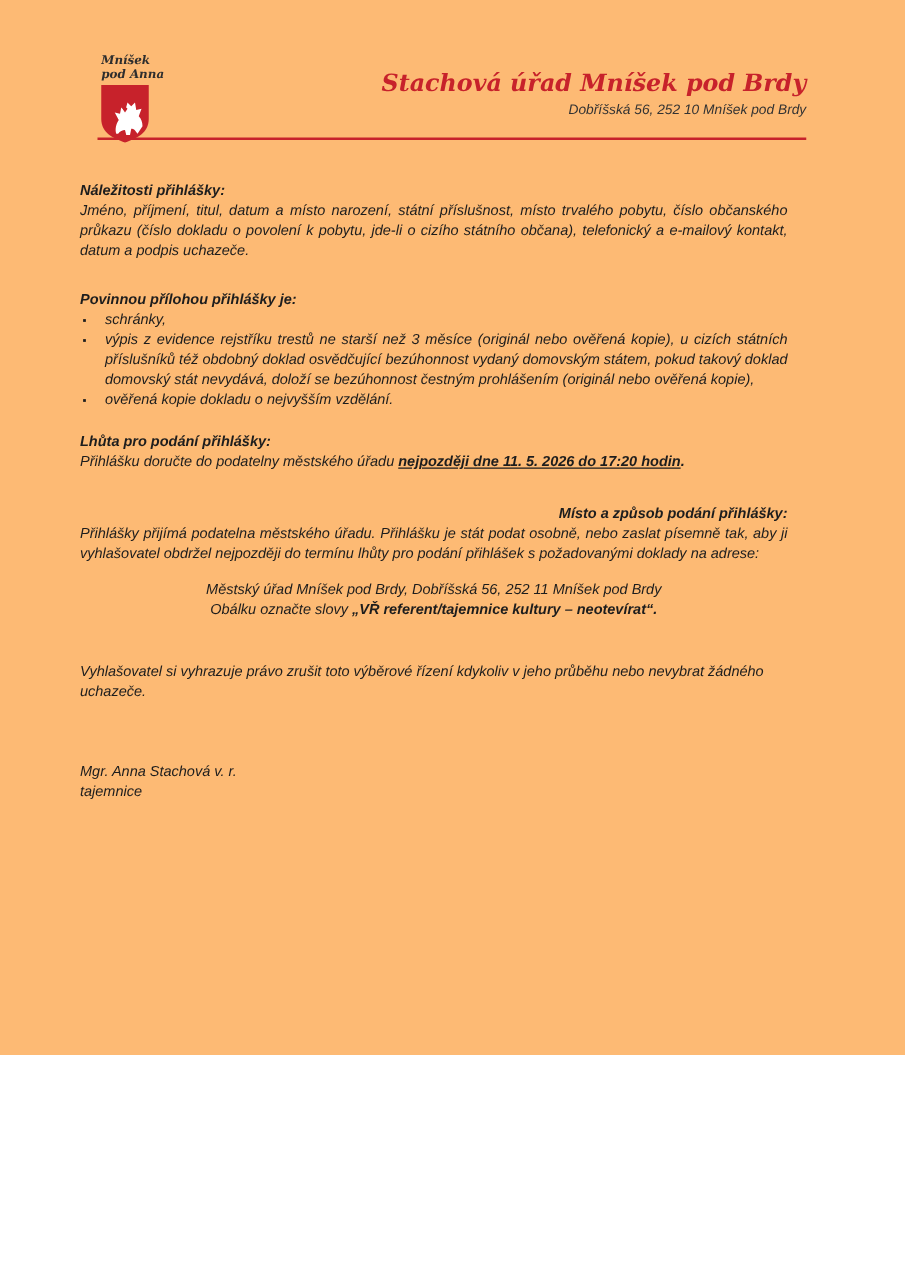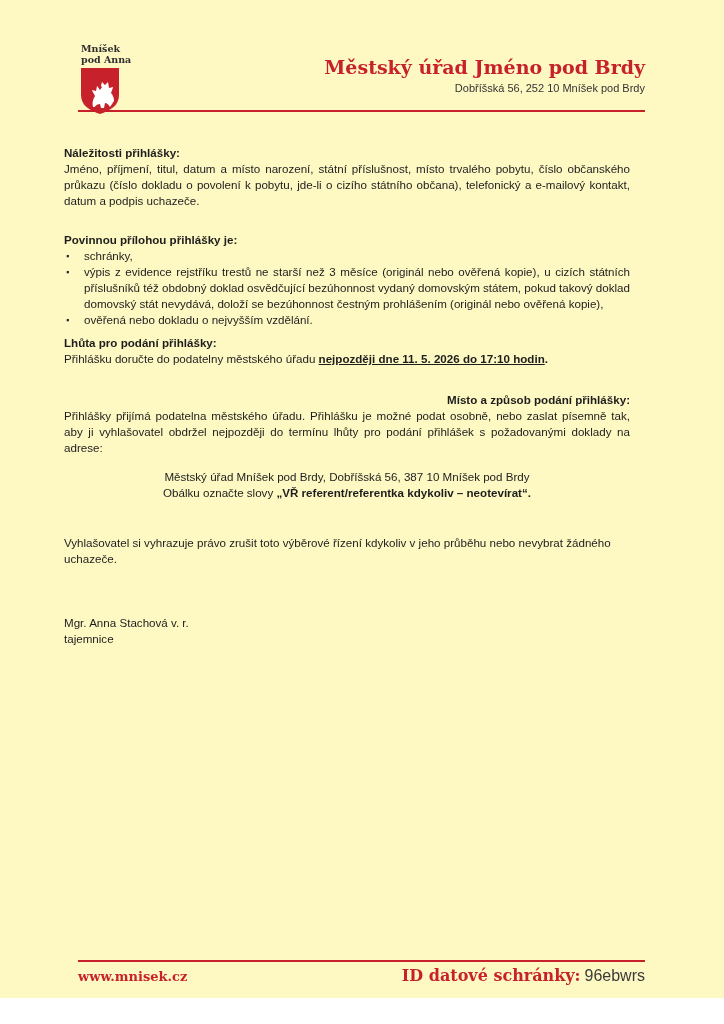--- a/index.html
+++ b/index.html
@@ -5,11 +5,12 @@
   html,body{margin:0;padding:0;background:#ffffff;}
   .page{
     position:relative;
-    width:724px;height:998px;
-    background:#fef9c3;
+    width:724px;height:844px;
+    background:#fdba74;
     font-family:"Liberation Sans", sans-serif;
     color:var(--text,#1d1d1d);
     overflow:hidden;
+    font-style:italic;
   }
   
   .logo{position:absolute;top:44px;left:80px;width:56px;}

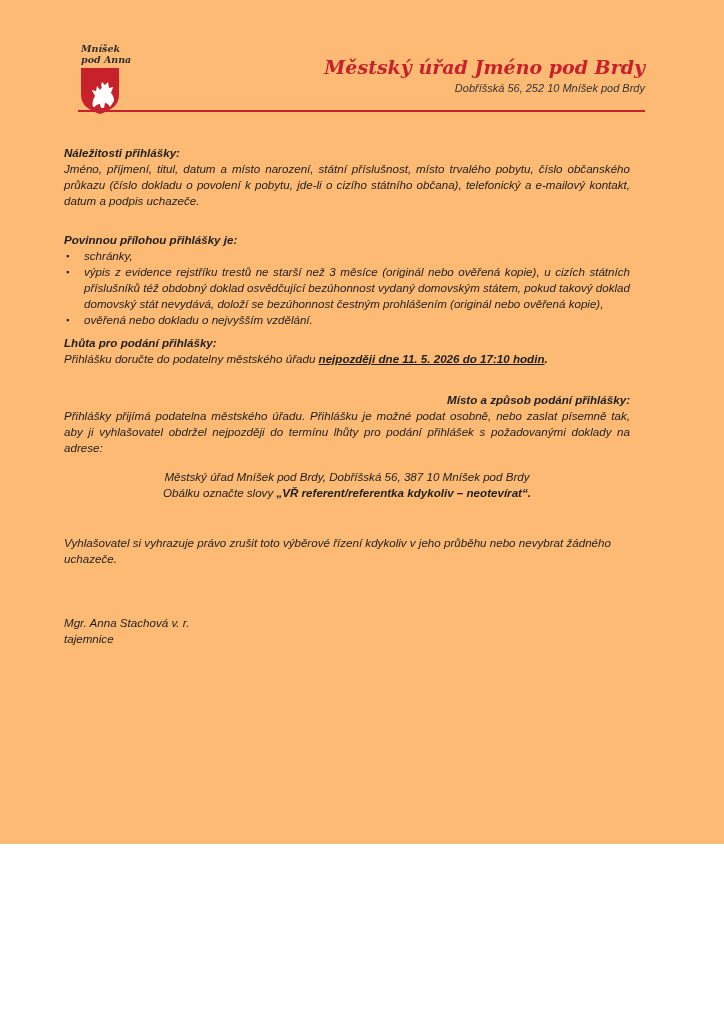--- a/index.html
+++ b/index.html
@@ -105,7 +105,7 @@
   </div>
 
   <div class="header-right">
-    <div class="header-title">Městský úřad Jméno pod Brdy</div>
+    <div class="header-title">Stachová úřad Mníšek pod Brdy</div>
     <div class="header-subtitle">Dobříšská 56, 252 10 Mníšek pod Brdy</div>
   </div>
 

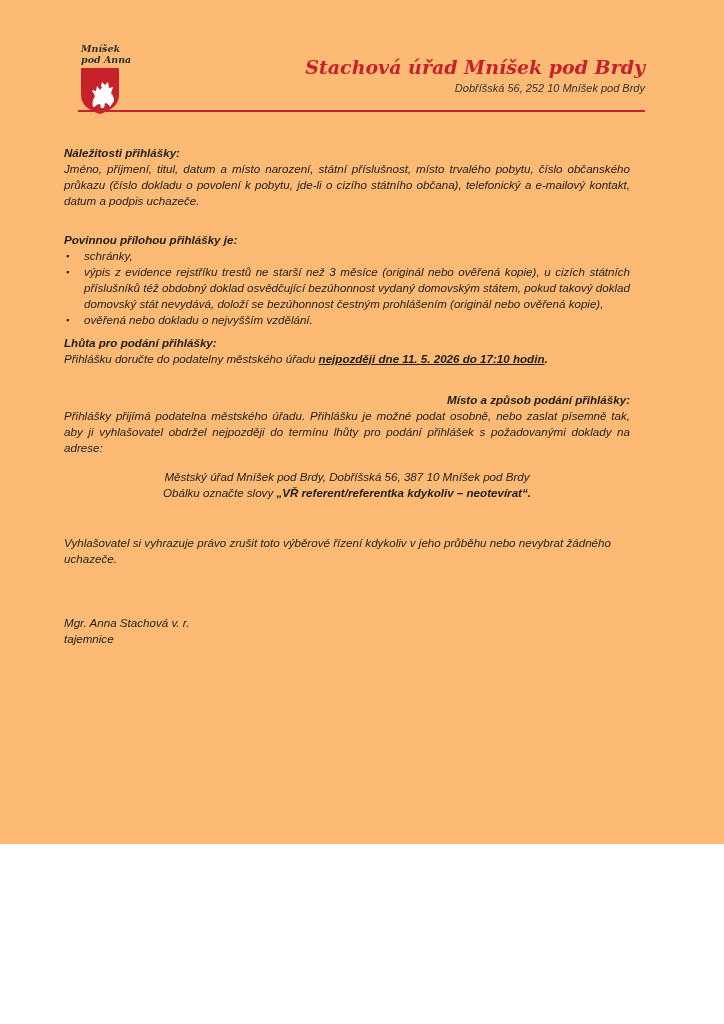--- a/index.html
+++ b/index.html
@@ -128,7 +128,7 @@
       </li>
       <li class="bullet-item">
         <span class="bullet-marker">▪</span>
-        <span class="bullet-body">ověřená nebo dokladu o nejvyšším vzdělání.</span>
+        <span class="bullet-body">ověřená kopie dokladu o nejvyšším vzdělání.</span>
       </li>
     </ul>
 

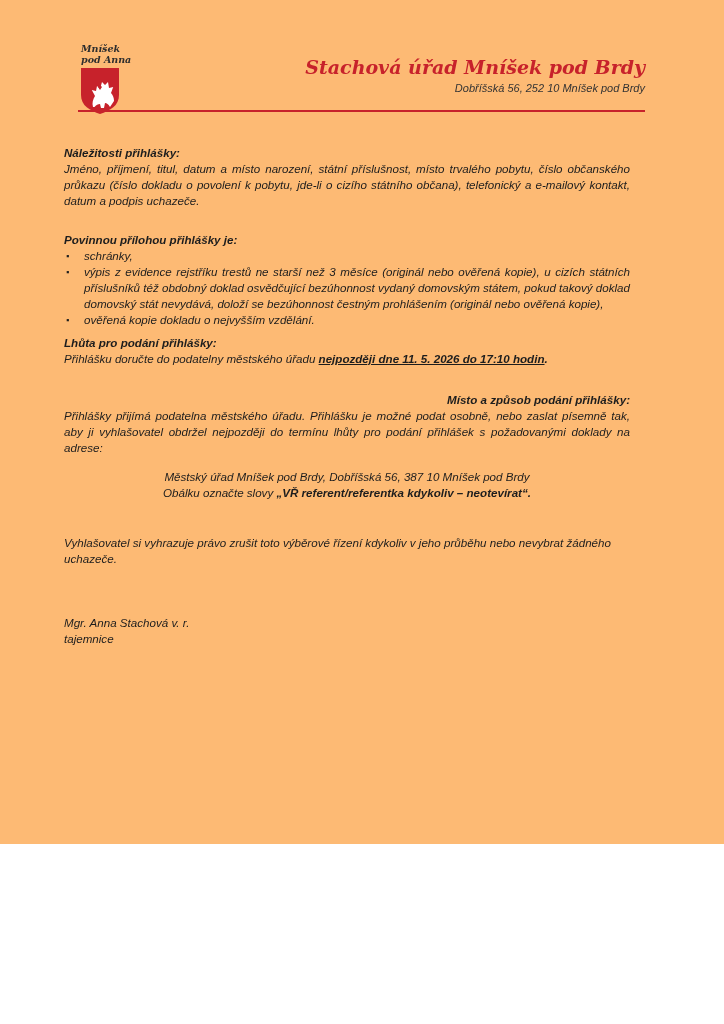--- a/index.html
+++ b/index.html
@@ -49,7 +49,7 @@
   .justify{text-align:justify;}
   .mt12{margin-top:23px;}
   .mt13{margin-top:13px;}
-  .mt18{margin-top:7px;}
+  .mt18{margin-top:18px;}
   .mt25{margin-top:25px;text-align:right;}
   .mt32{margin-top:48px;}
   .mt55{margin-top:34px;}

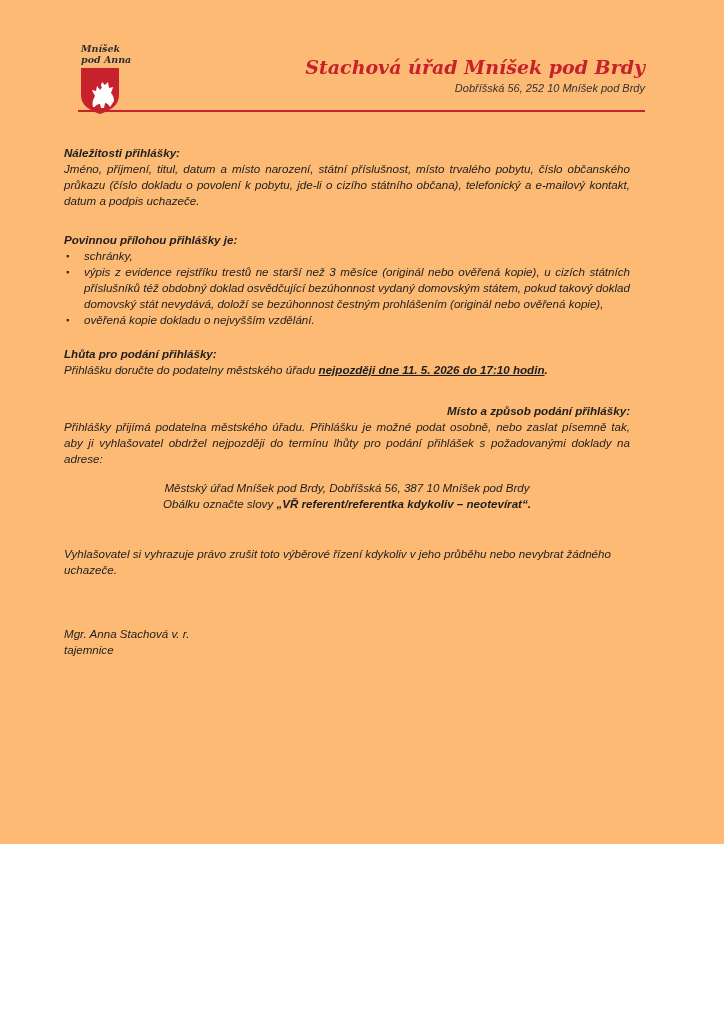--- a/index.html
+++ b/index.html
@@ -133,7 +133,7 @@
     </ul>
 
     <p class="heading mt18">Lhůta pro podání přihlášky:</p>
-    <p class="para"><span>Přihlášku doručte do podatelny městského úřadu </span><span class="deadline">nejpozději dne 11. 5. 2026 do 17:10 hodin</span><span class="bold">.</span></p>
+    <p class="para"><span>Přihlášku doručte do podatelny městského úřadu </span><span class="deadline">nejpozději dne 11. 5. 2026 do 17:20 hodin</span><span class="bold">.</span></p>
 
     <p class="heading mt25">Místo a způsob podání přihlášky:</p>
     <p class="para justify">Přihlášky přijímá podatelna městského úřadu. Přihlášku je možné podat osobně, nebo zaslat písemně tak, aby ji vyhlašovatel obdržel nejpozději do termínu lhůty pro podání přihlášek s požadovanými doklady na adrese:</p>

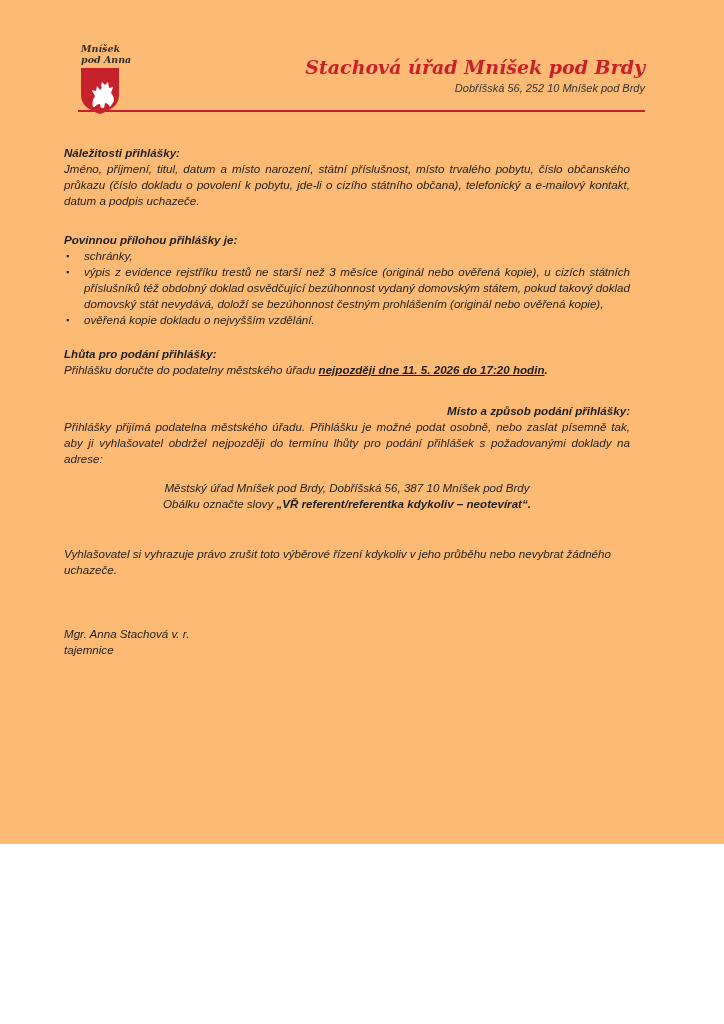--- a/index.html
+++ b/index.html
@@ -136,7 +136,7 @@
     <p class="para"><span>Přihlášku doručte do podatelny městského úřadu </span><span class="deadline">nejpozději dne 11. 5. 2026 do 17:20 hodin</span><span class="bold">.</span></p>
 
     <p class="heading mt25">Místo a způsob podání přihlášky:</p>
-    <p class="para justify">Přihlášky přijímá podatelna městského úřadu. Přihlášku je možné podat osobně, nebo zaslat písemně tak, aby ji vyhlašovatel obdržel nejpozději do termínu lhůty pro podání přihlášek s požadovanými doklady na adrese:</p>
+    <p class="para justify">Přihlášky přijímá podatelna městského úřadu. Přihlášku je stát podat osobně, nebo zaslat písemně tak, aby ji vyhlašovatel obdržel nejpozději do termínu lhůty pro podání přihlášek s požadovanými doklady na adrese:</p>
     <p class="para centered mt13">Městský úřad Mníšek pod Brdy, Dobříšská 56, 387 10 Mníšek pod Brdy</p>
     <p class="para centered"><span>Obálku označte slovy </span><span class="bold">„VŘ referent/referentka kdykoliv – neotevírat“.</span></p>
 

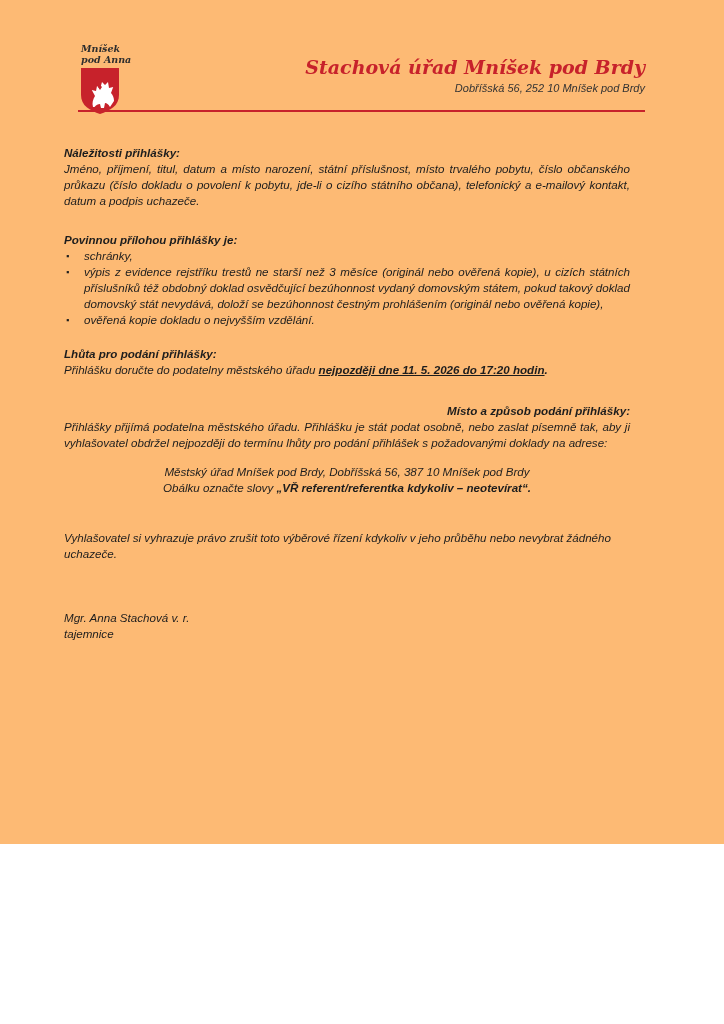--- a/index.html
+++ b/index.html
@@ -137,7 +137,7 @@
 
     <p class="heading mt25">Místo a způsob podání přihlášky:</p>
     <p class="para justify">Přihlášky přijímá podatelna městského úřadu. Přihlášku je stát podat osobně, nebo zaslat písemně tak, aby ji vyhlašovatel obdržel nejpozději do termínu lhůty pro podání přihlášek s požadovanými doklady na adrese:</p>
-    <p class="para centered mt13">Městský úřad Mníšek pod Brdy, Dobříšská 56, 387 10 Mníšek pod Brdy</p>
+    <p class="para centered mt13">Městský úřad Mníšek pod Brdy, Dobříšská 56, 252 11 Mníšek pod Brdy</p>
     <p class="para centered"><span>Obálku označte slovy </span><span class="bold">„VŘ referent/referentka kdykoliv – neotevírat“.</span></p>
 
     <p class="para mt55">Vyhlašovatel si vyhrazuje právo zrušit toto výběrové řízení kdykoliv v jeho průběhu nebo nevybrat žádného uchazeče.</p>

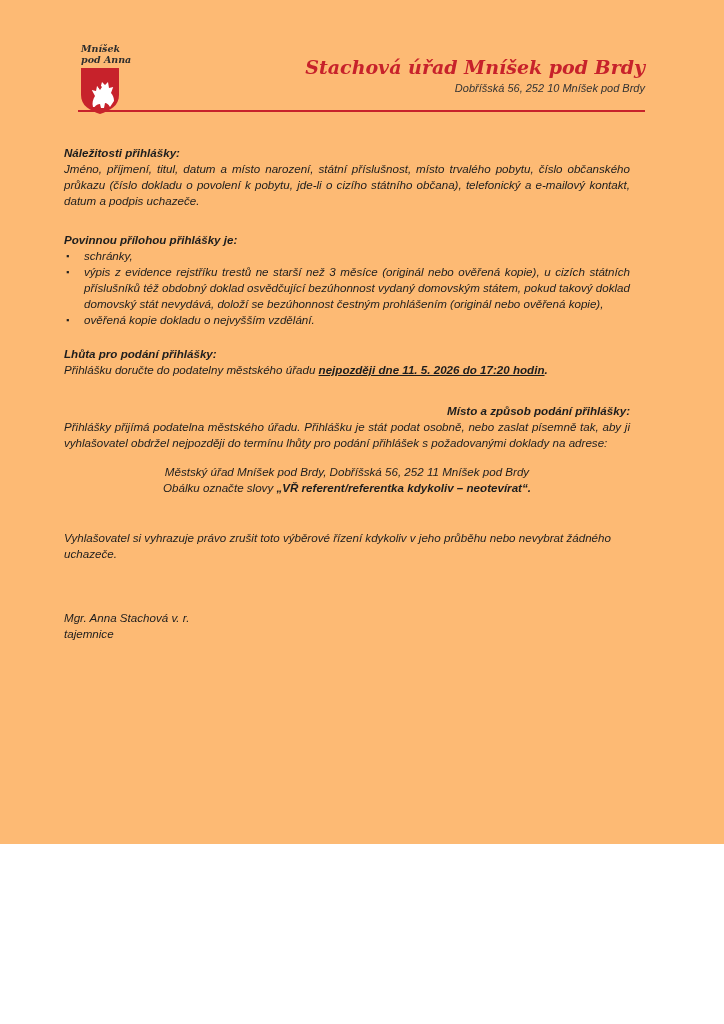--- a/index.html
+++ b/index.html
@@ -138,7 +138,7 @@
     <p class="heading mt25">Místo a způsob podání přihlášky:</p>
     <p class="para justify">Přihlášky přijímá podatelna městského úřadu. Přihlášku je stát podat osobně, nebo zaslat písemně tak, aby ji vyhlašovatel obdržel nejpozději do termínu lhůty pro podání přihlášek s požadovanými doklady na adrese:</p>
     <p class="para centered mt13">Městský úřad Mníšek pod Brdy, Dobříšská 56, 252 11 Mníšek pod Brdy</p>
-    <p class="para centered"><span>Obálku označte slovy </span><span class="bold">„VŘ referent/referentka kdykoliv – neotevírat“.</span></p>
+    <p class="para centered"><span>Obálku označte slovy </span><span class="bold">„VŘ referent/tajemnice kultury – neotevírat“.</span></p>
 
     <p class="para mt55">Vyhlašovatel si vyhrazuje právo zrušit toto výběrové řízení kdykoliv v jeho průběhu nebo nevybrat žádného uchazeče.</p>
 

